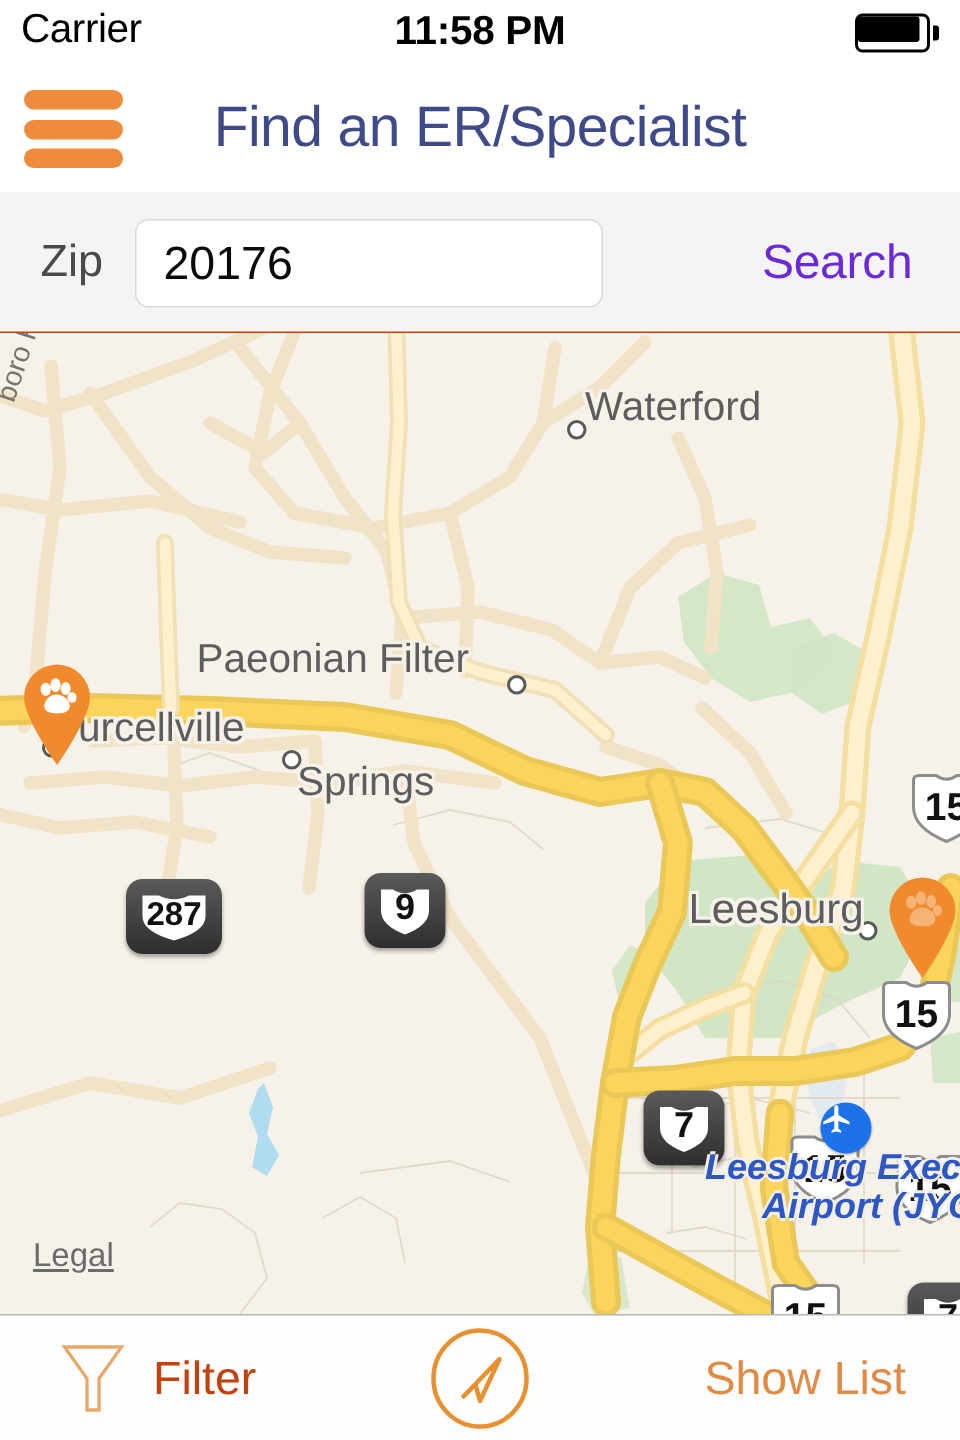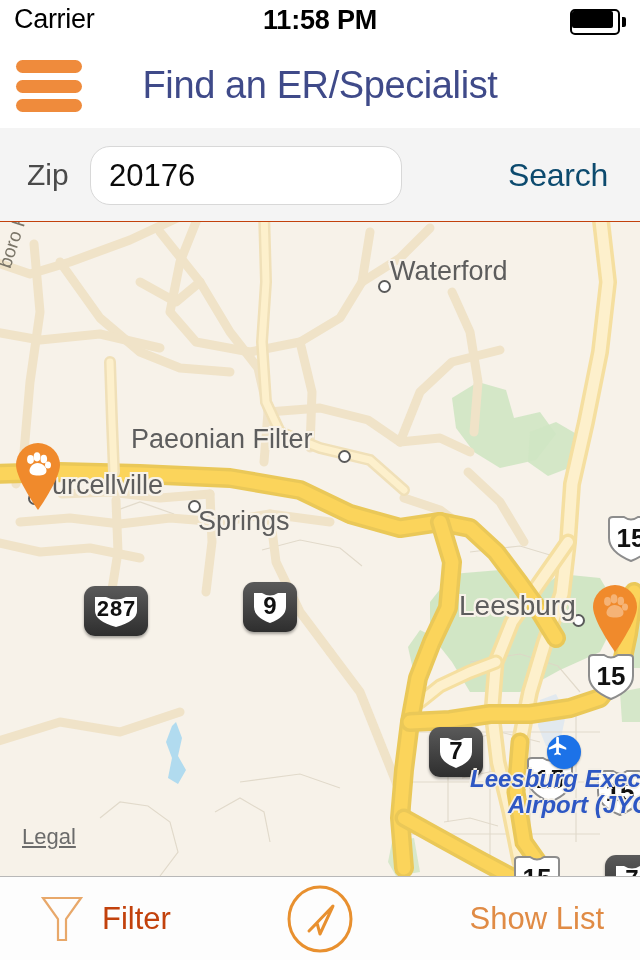--- a/index.html
+++ b/index.html
@@ -58,7 +58,7 @@
   }
   .zip-field {
     position:absolute; left:90px; top:18px; width:312px; height:59px;
-    background:#ffffff; border:1px solid #d8d8d8; border-radius:20px;
+    background:#ffffff; border:1px solid #d8d8d8; border-radius:9px;
     display:flex; align-items:center; padding-left:18px;
     font-size:31px; color:#0a0a0a;
   }

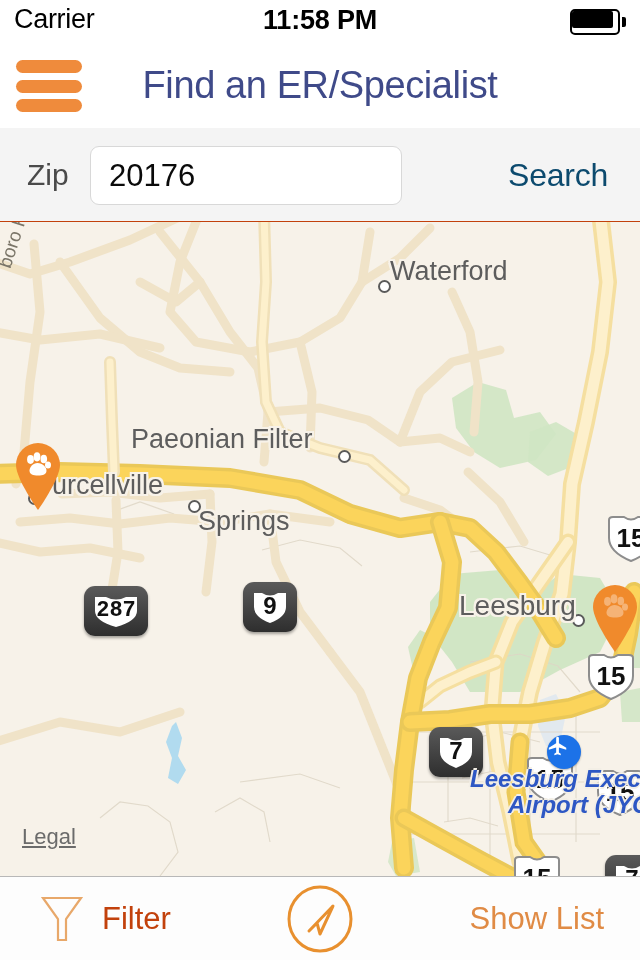--- a/index.html
+++ b/index.html
@@ -64,7 +64,7 @@
   }
   .search-btn {
     position:absolute; left:508px; top:50%; transform:translateY(-50%);
-    font-size:32px; color:#0c4a6e; cursor:pointer; letter-spacing:-0.2px;
+    font-size:32px; color:#6d28d9; cursor:pointer; letter-spacing:-0.2px;
   }
 
   

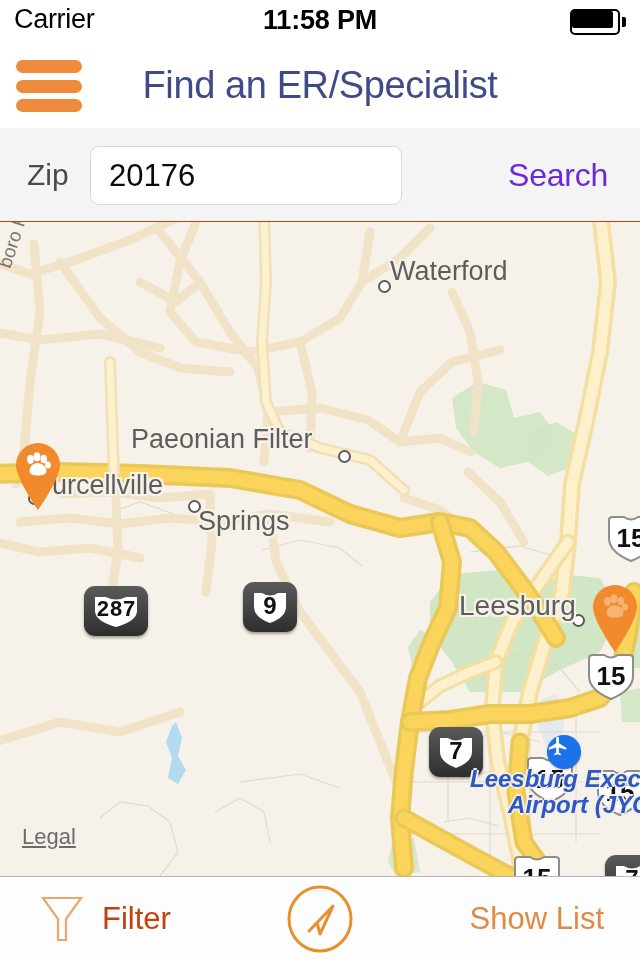--- a/index.html
+++ b/index.html
@@ -119,7 +119,7 @@
     position:absolute; left:0; right:0; top:50%; transform:translateY(-54%);
     text-align:center; font-size:24px; font-weight:bold; color:#111;
   }
-  .st-shield.wide .num { font-size:22px;font-family:Liberation Mono, monospace; }
+  .st-shield.wide .num { font-size:22px; }
 
   
   .map-pin { position:absolute; width:56px; height:72px; cursor:pointer; }

